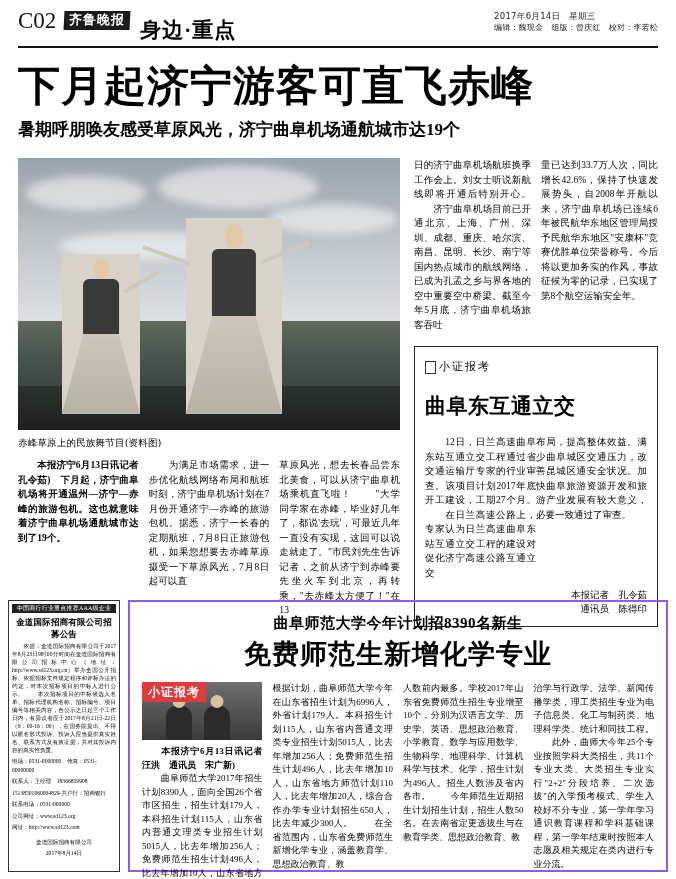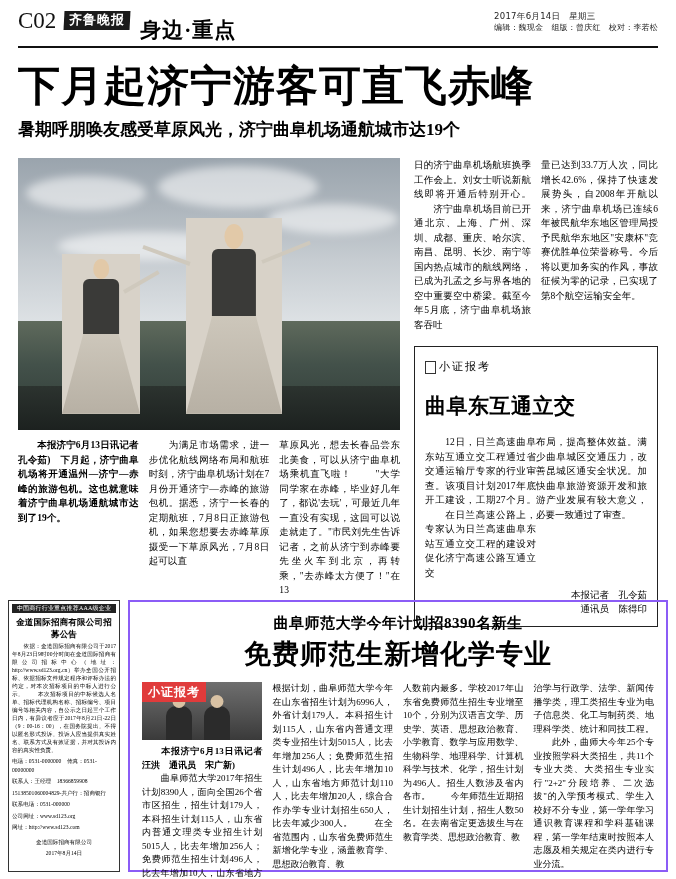--- a/index.html
+++ b/index.html
@@ -419,6 +419,7 @@
           <div class="arm" style="left:4px;bottom:148px;width:50px;transform:rotate(200deg);"></div>
         </div>
       </div>
+      <div class="photo-caption">赤峰草原上的民族舞节目(资料图)</div>
 
       <div class="photo-cols">
         <div class="col lead-in">　　本报济宁6月13日讯记者　孔令茹)　下月起，济宁曲阜机场将开通温州—济宁—赤峰的旅游包机。这也就意味着济宁曲阜机场通航城市达到了19个。</div>

